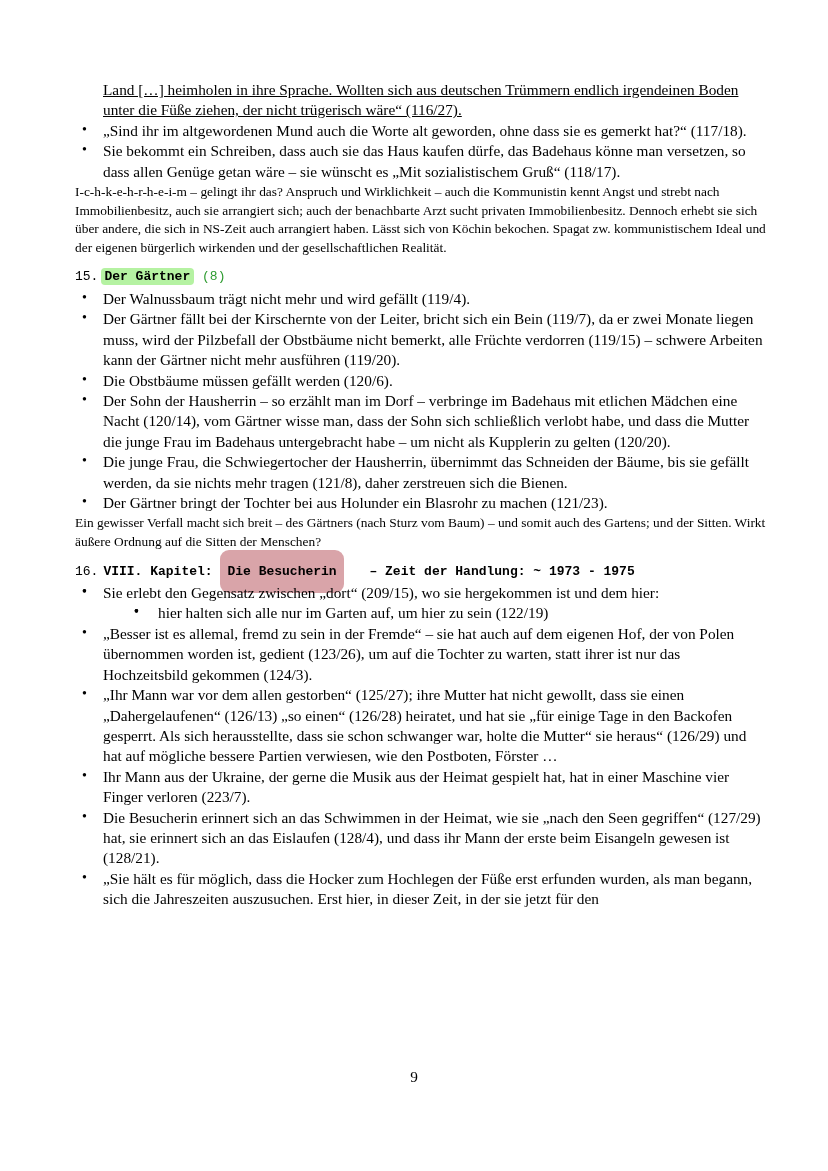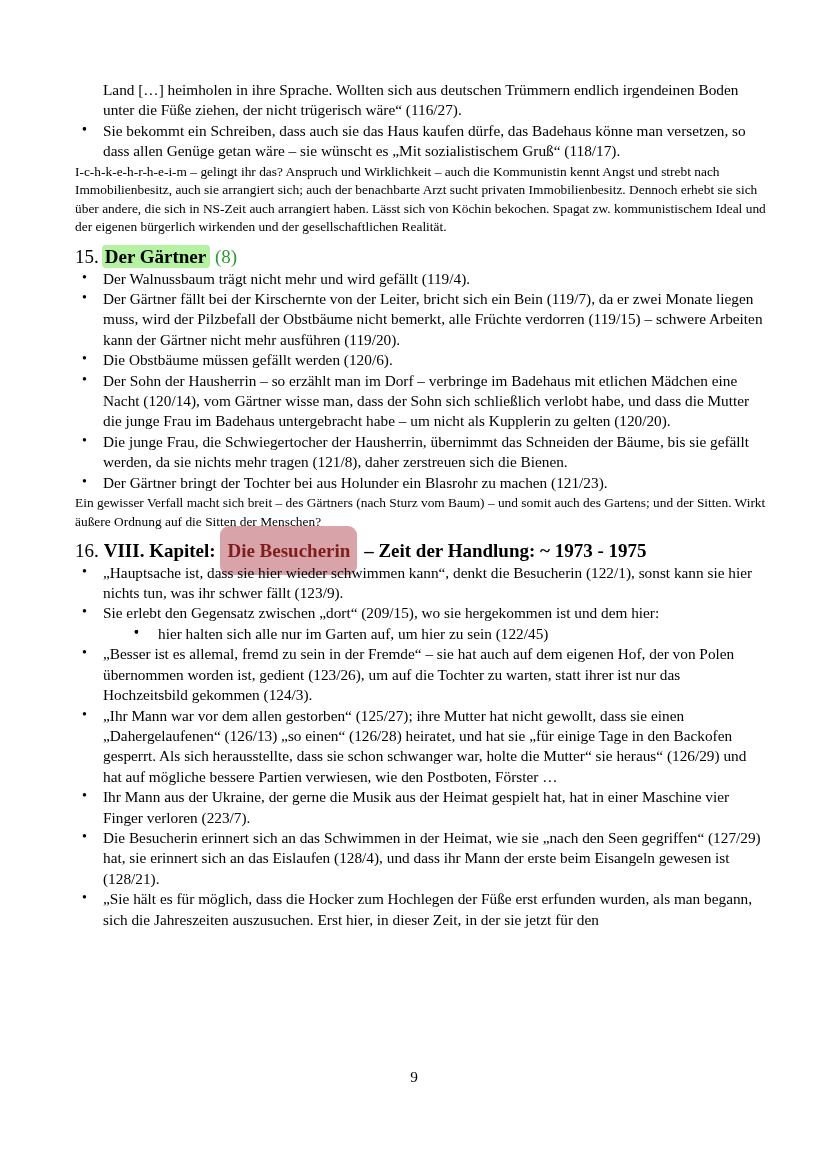--- a/index.html
+++ b/index.html
@@ -23,7 +23,7 @@
   p { margin: 0; }
   ul { margin: 0; padding: 0; list-style: none; }
 
-  .cont-para { margin-left: 28px; }
+  .cont-para { margin-left: 28px; text-decoration: underline; }
 
   li.bullet { position: relative; padding-left: 28px; }
   li.bullet > .blt {

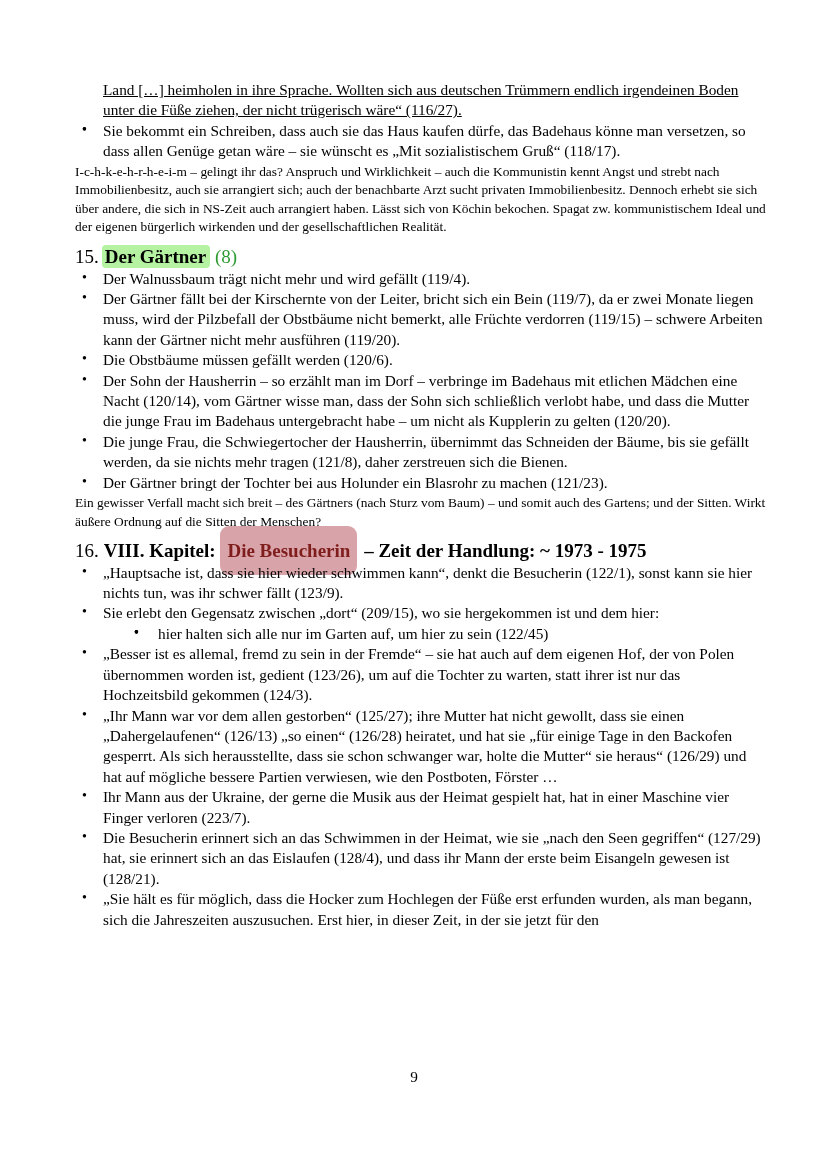--- a/index.html
+++ b/index.html
@@ -89,6 +89,7 @@
     <ul>
       <li class="bullet">
         <span class="blt">•</span>
+        <span>„Sind ihr im altgewordenen Mund auch die Worte alt geworden, ohne dass sie es gemerkt hat?“ (117/18).</span>
       </li>
       <li class="bullet">
         <span class="blt">•</span>

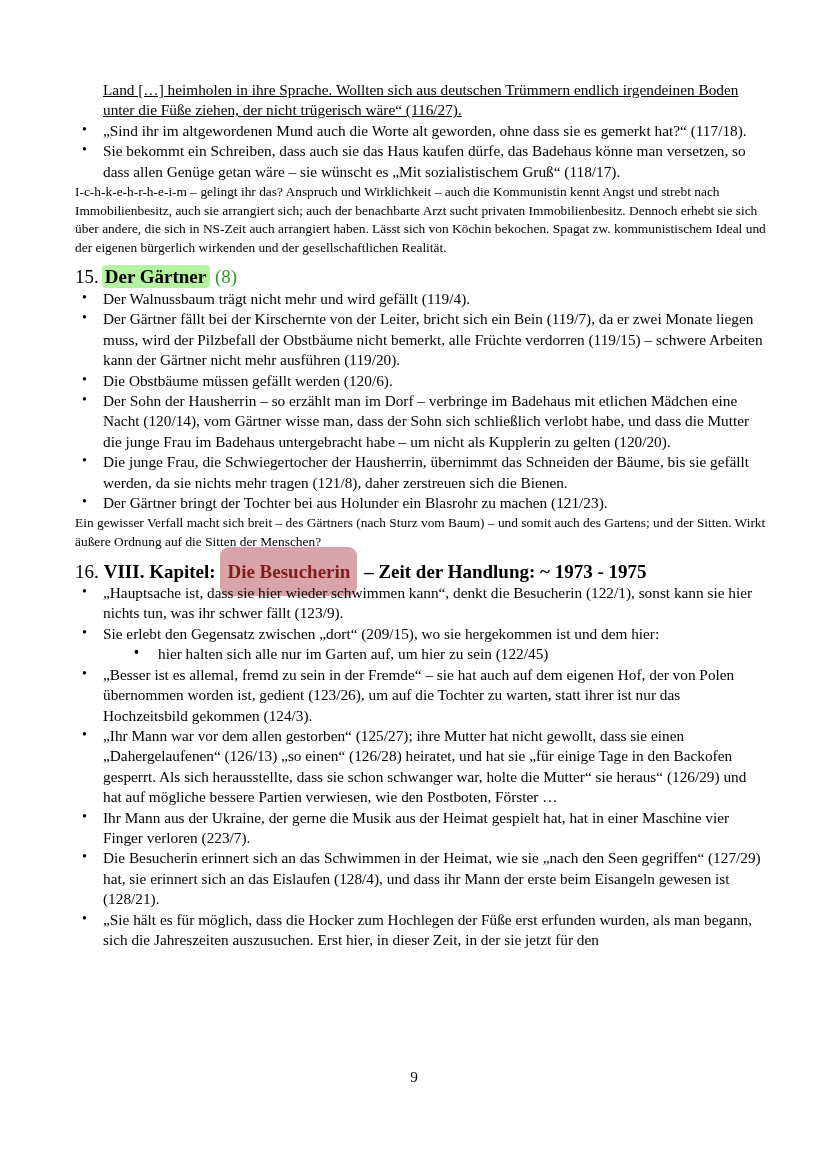--- a/index.html
+++ b/index.html
@@ -46,9 +46,10 @@
   .section-heading {
     margin-top: 9px;
     margin-bottom: 1px;
-    font-size: 19px;
+    font-size: 13px;
     line-height: 21.5px;
     font-weight: bold;
+    font-family: Liberation Mono, monospace;
   }
   .section-heading .sec-num { font-weight: normal; margin-right: 6px; }
   .section-heading .sec-num-wide { font-weight: normal; margin-right: 5px; }

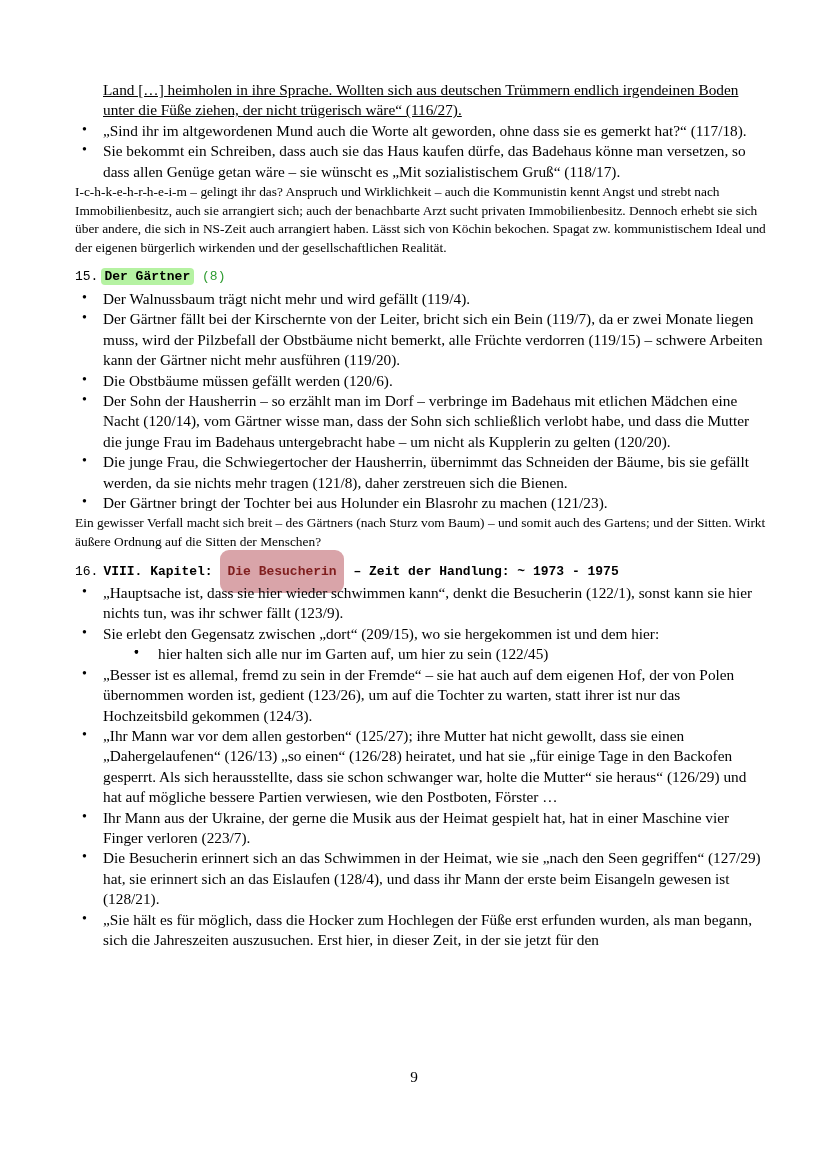--- a/index.html
+++ b/index.html
@@ -64,10 +64,10 @@
 
   .hl-pink {
     background: #d9a4a9;
-    color: #7f1d1d;
+    color: #000000;
     padding: 14px 7px;
     border-radius: 9px;
-    margin-right: 2px;
+    margin-right: 18px;
   }
 
   .page-number {

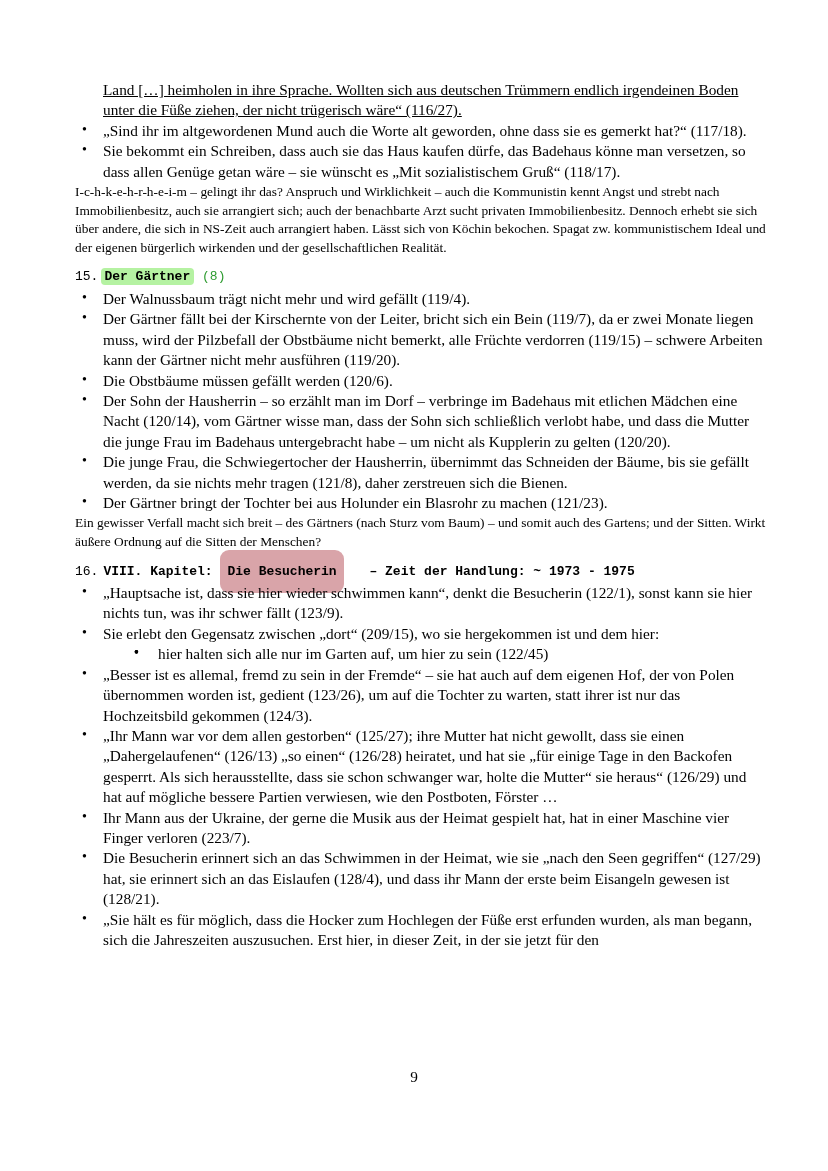--- a/index.html
+++ b/index.html
@@ -136,7 +136,6 @@
     <ul>
       <li class="bullet">
         <span class="blt">•</span>
-        <span>„Hauptsache ist, dass sie hier wieder schwimmen kann“, denkt die Besucherin (122/1), sonst kann sie hier nichts tun, was ihr schwer fällt (123/9).</span>
       </li>
       <li class="bullet">
         <span class="blt">•</span>

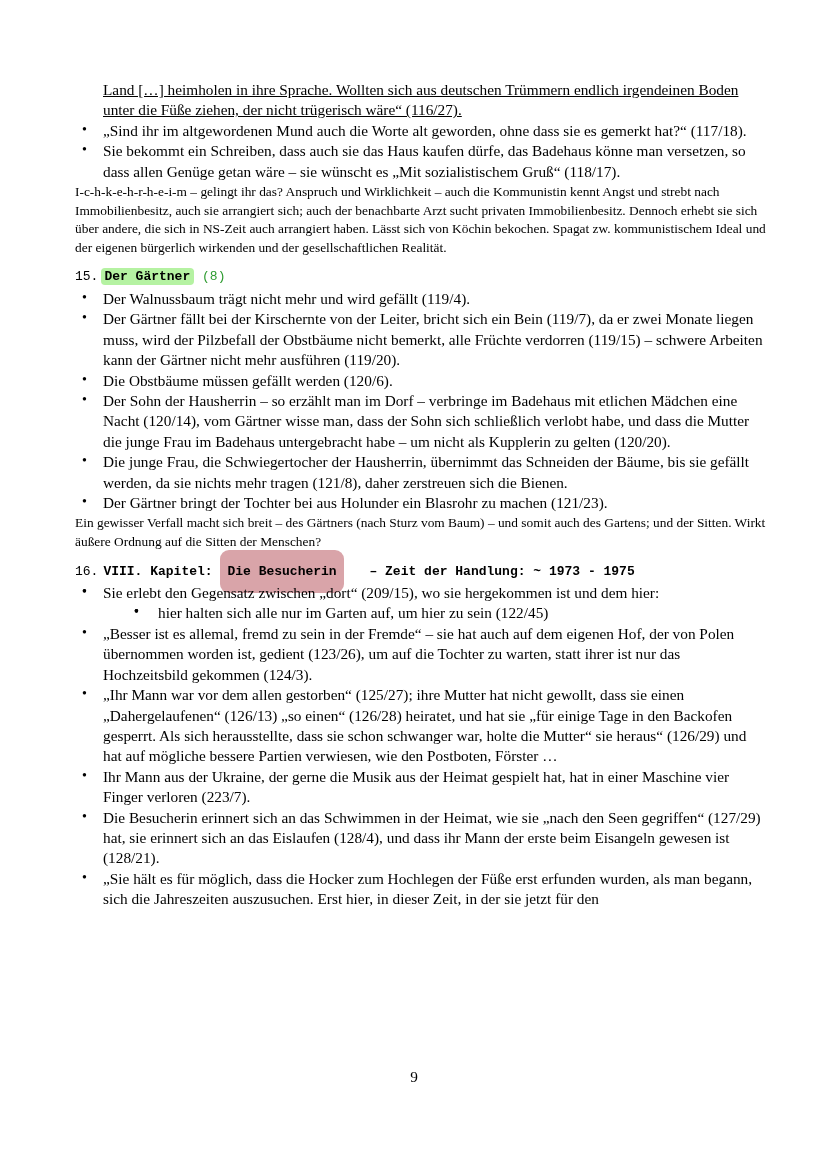--- a/index.html
+++ b/index.html
@@ -149,7 +149,7 @@
           </li>
           <li class="bullet">
             <span class="blt">•</span>
-            <span>hier halten sich alle nur im Garten auf, um hier zu sein (122/45)</span>
+            <span>hier halten sich alle nur im Garten auf, um hier zu sein (122/19)</span>
           </li>
         </ul>
       </li>

